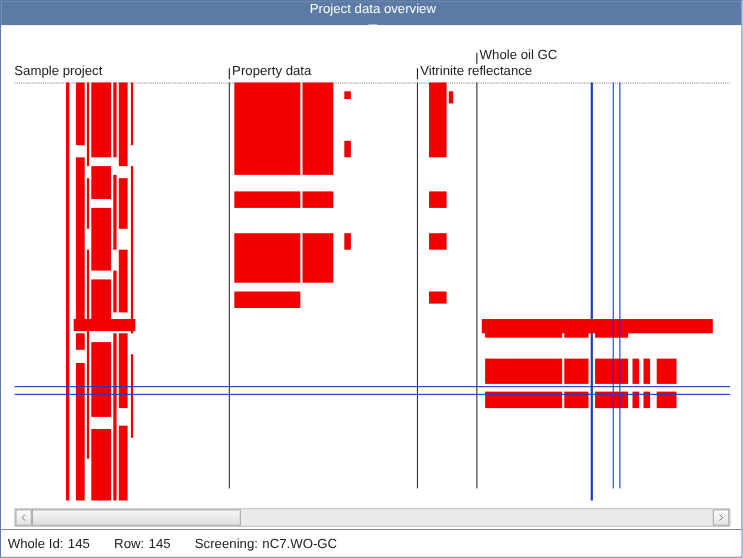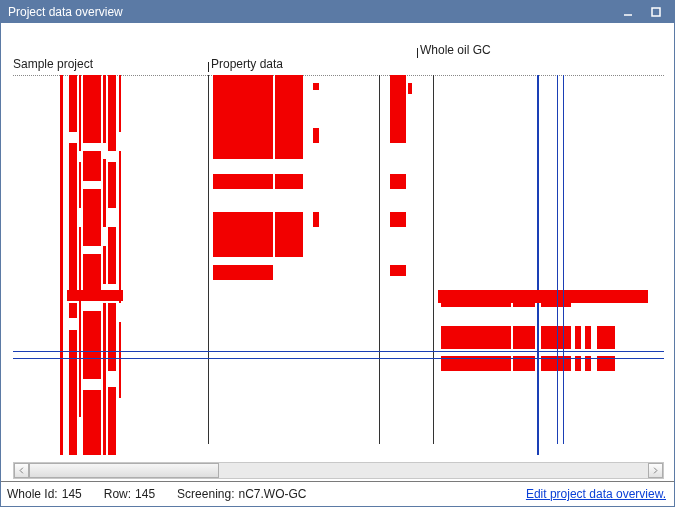--- a/index.html
+++ b/index.html
@@ -6,7 +6,7 @@
   html, body { margin: 0; padding: 0; font-family: "Segoe UI", Tahoma, sans-serif; font-size: 12px; }
   body { background: #fff; width: 675px; height: 507px; border: 1px solid #5b7aa5; display: flex; flex-direction: column; }
 
-  .titlebar { background: #5b7aa5; color: #fff; height: 22px; display: flex; align-items: center; padding: 0 4px 0 7px; font-size: 12px; }
+  .titlebar { background: #5b7aa5; color: #fff; height: 22px; display: flex; align-items: center; padding: 0 4px 0 7px; font-size: 12px; flex-direction: column; }
   .titlebar .title { flex: 1; }
   .titlebar .winbtn { width: 28px; height: 16px; display: flex; align-items: center; justify-content: center; cursor: default; }
   .titlebar .winbtn svg { stroke: #fff; stroke-width: 1.5; fill: none; }

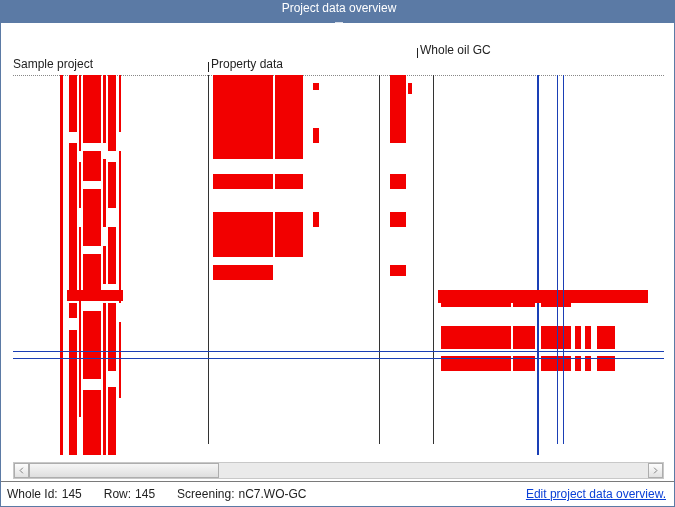--- a/index.html
+++ b/index.html
@@ -64,7 +64,7 @@
     <div class="chart" id="chart">
       <div class="colhead" style="left:0">Sample project</div>
       <div class="colhead" style="left:195px"><span class="tick"></span><span>Property data</span></div>
-      <div class="colhead" style="left:404px;top:8px"><span class="tick"></span><span>Whole oil GC</span></div>
+      <div class="colhead" style="left:420px;top:8px"><span class="tick"></span><span>Whole oil GC</span></div>
 
       <div class="top-dotted"></div>
 

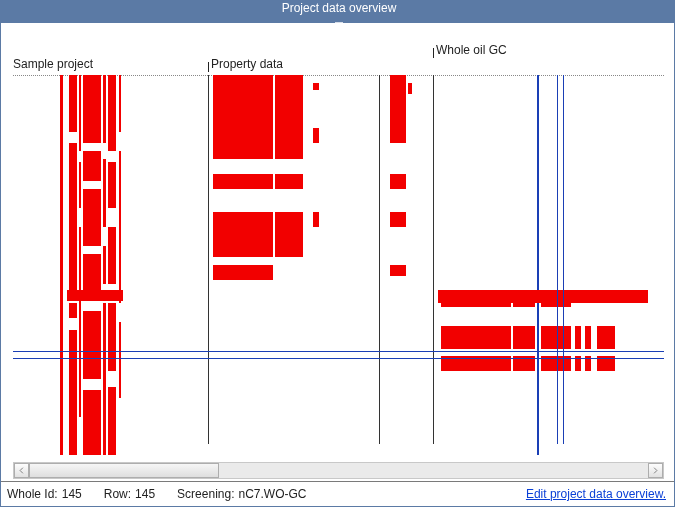--- a/index.html
+++ b/index.html
@@ -64,6 +64,7 @@
     <div class="chart" id="chart">
       <div class="colhead" style="left:0">Sample project</div>
       <div class="colhead" style="left:195px"><span class="tick"></span><span>Property data</span></div>
+      <div class="colhead" style="left:366px"><span class="tick"></span><span>Vitrinite reflectance</span></div>
       <div class="colhead" style="left:420px;top:8px"><span class="tick"></span><span>Whole oil GC</span></div>
 
       <div class="top-dotted"></div>

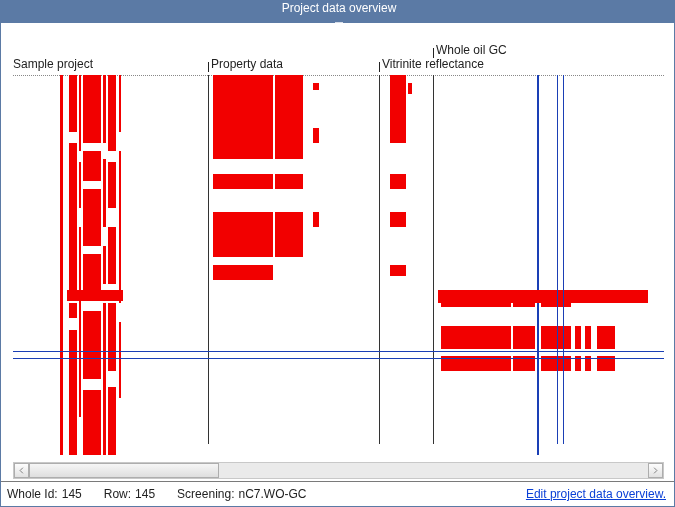--- a/index.html
+++ b/index.html
@@ -164,7 +164,6 @@
     <span class="val">145</span>
     <span class="lbl">Screening:</span>
     <span class="val">nC7.WO-GC</span>
-    <a class="link">Edit project data overview.</a>
   </div>
 </div>
 

